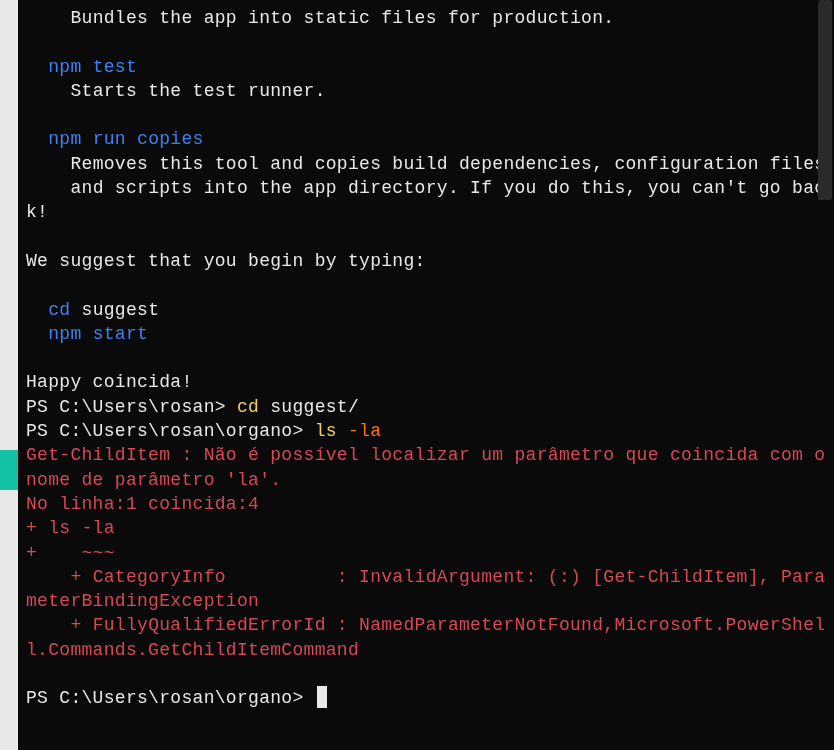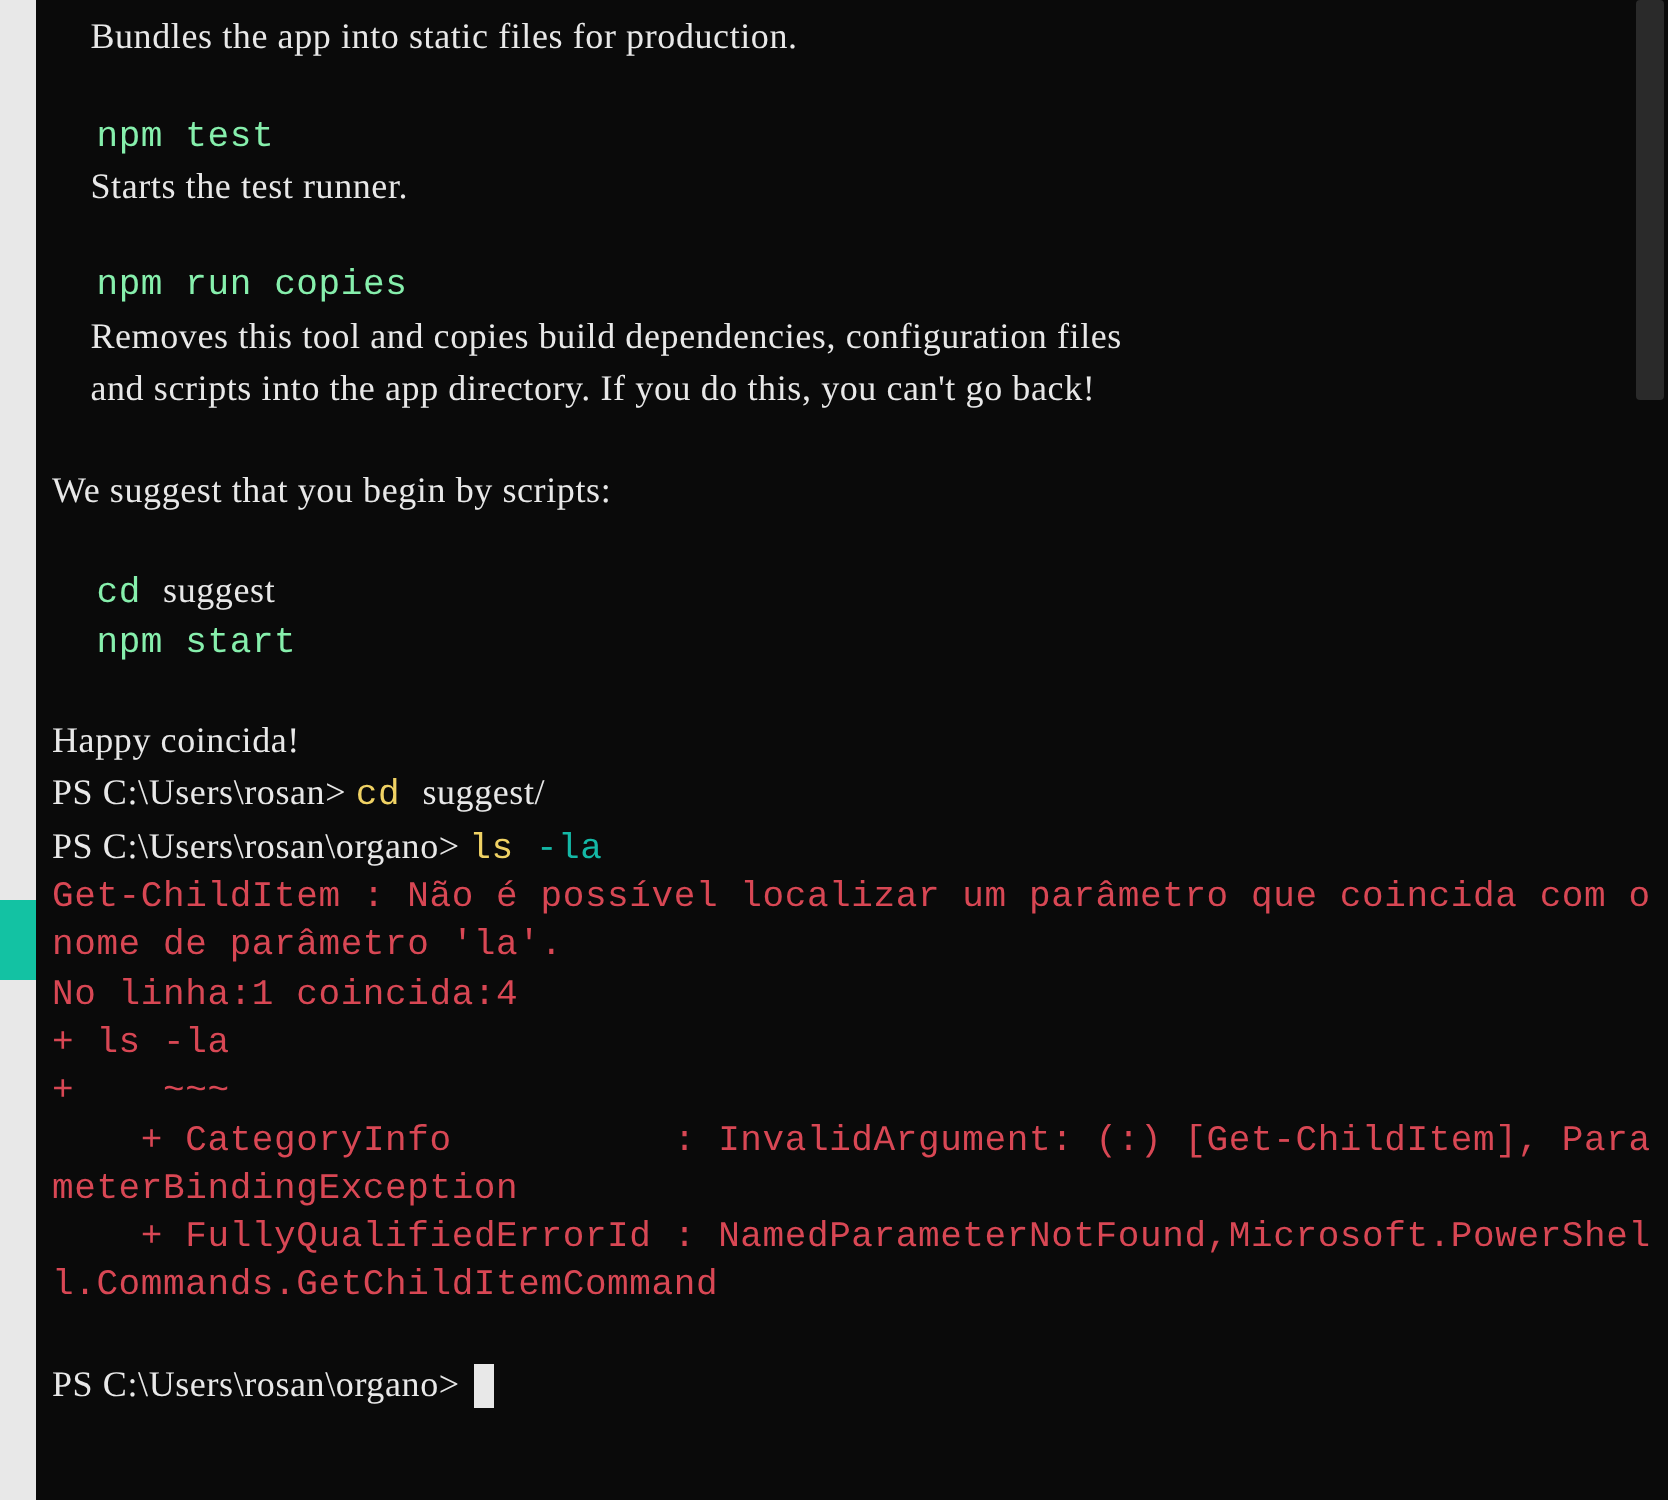--- a/index.html
+++ b/index.html
@@ -59,7 +59,6 @@
     }
     .white {
       color: #e8e8e8;
-      font-family: Liberation Serif, serif;
     }
     .cursor {
       display: inline-block;

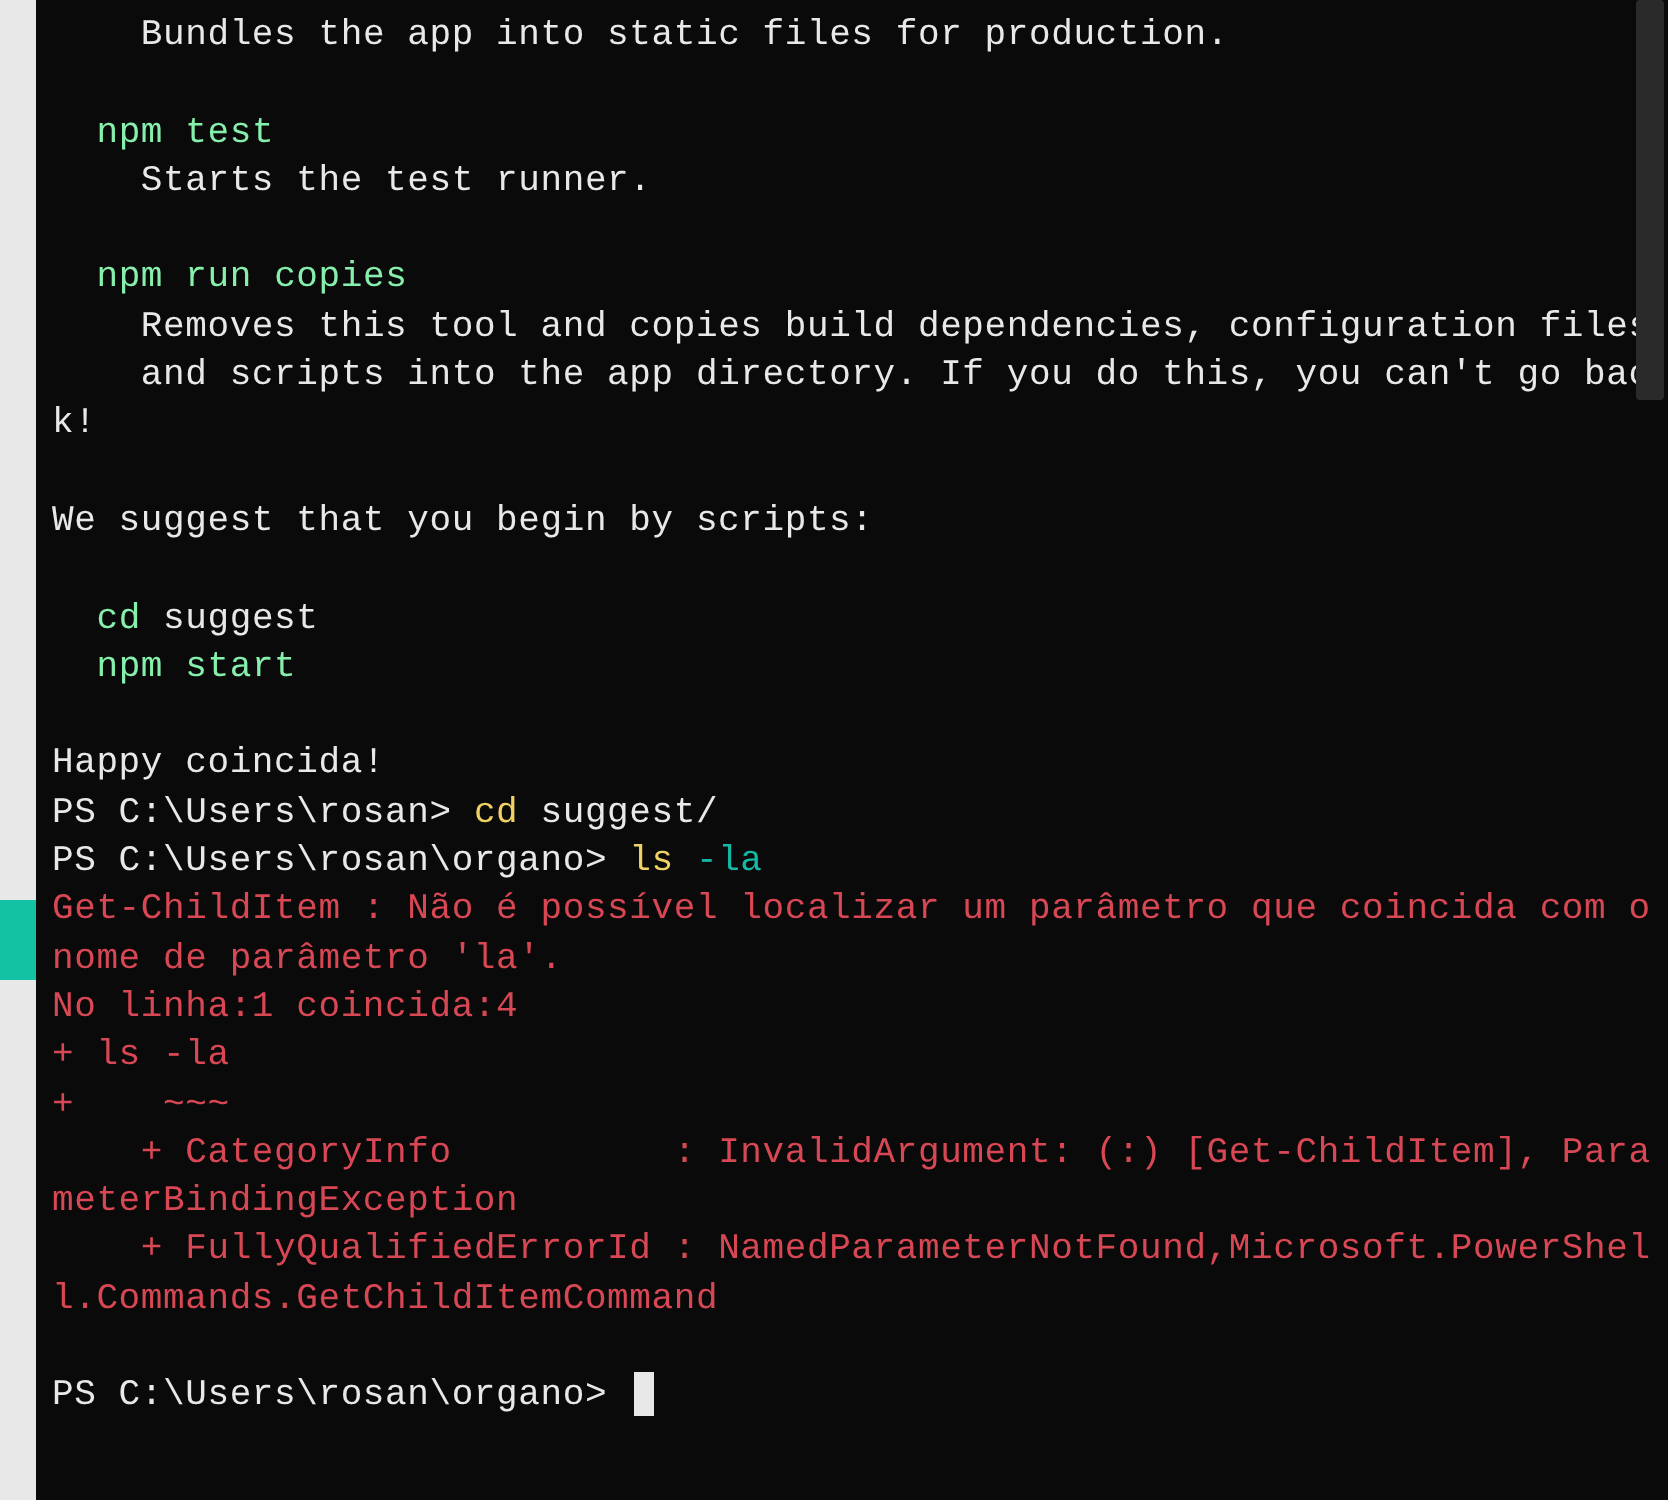--- a/index.html
+++ b/index.html
@@ -45,7 +45,7 @@
       word-break: break-all;
     }
     .cyan {
-      color: #86efac;
+      color: #3b82f6;
       margin-top: 48px;
     }
     .yellow {

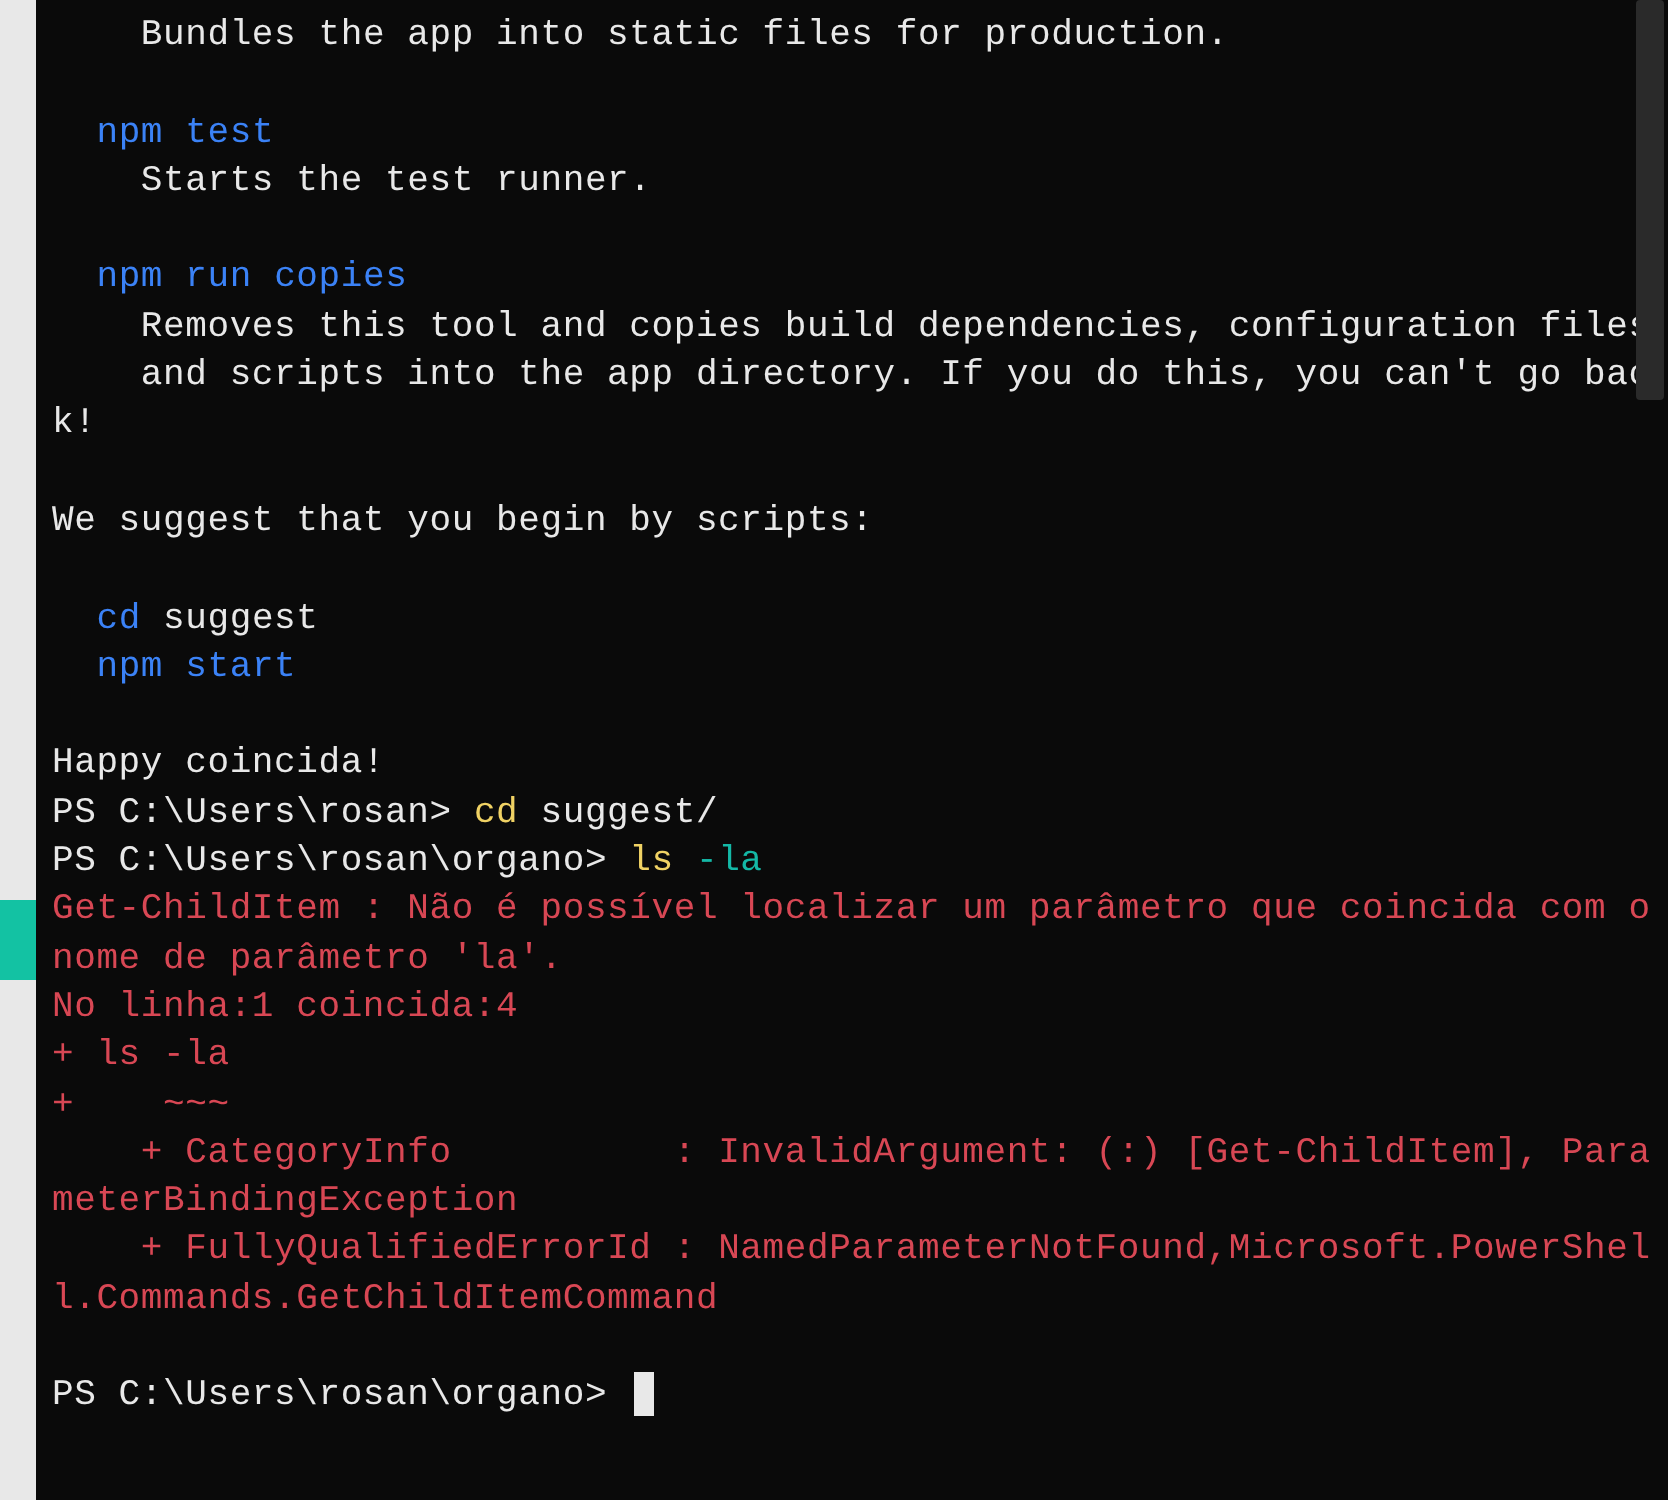--- a/index.html
+++ b/index.html
@@ -100,7 +100,7 @@
 <span class="white">    Removes this tool and copies build dependencies, configuration files</span>
 <span class="white">    and scripts into the app directory. If you do this, you can't go back!</span>
 
-<span class="white">We suggest that you begin by scripts:</span>
+<span class="white">We suggest that you begin by typing:</span>
 
 <span class="cyan">  cd </span><span class="white">suggest</span>
 <span class="cyan">  npm </span><span class="cyan">start</span>

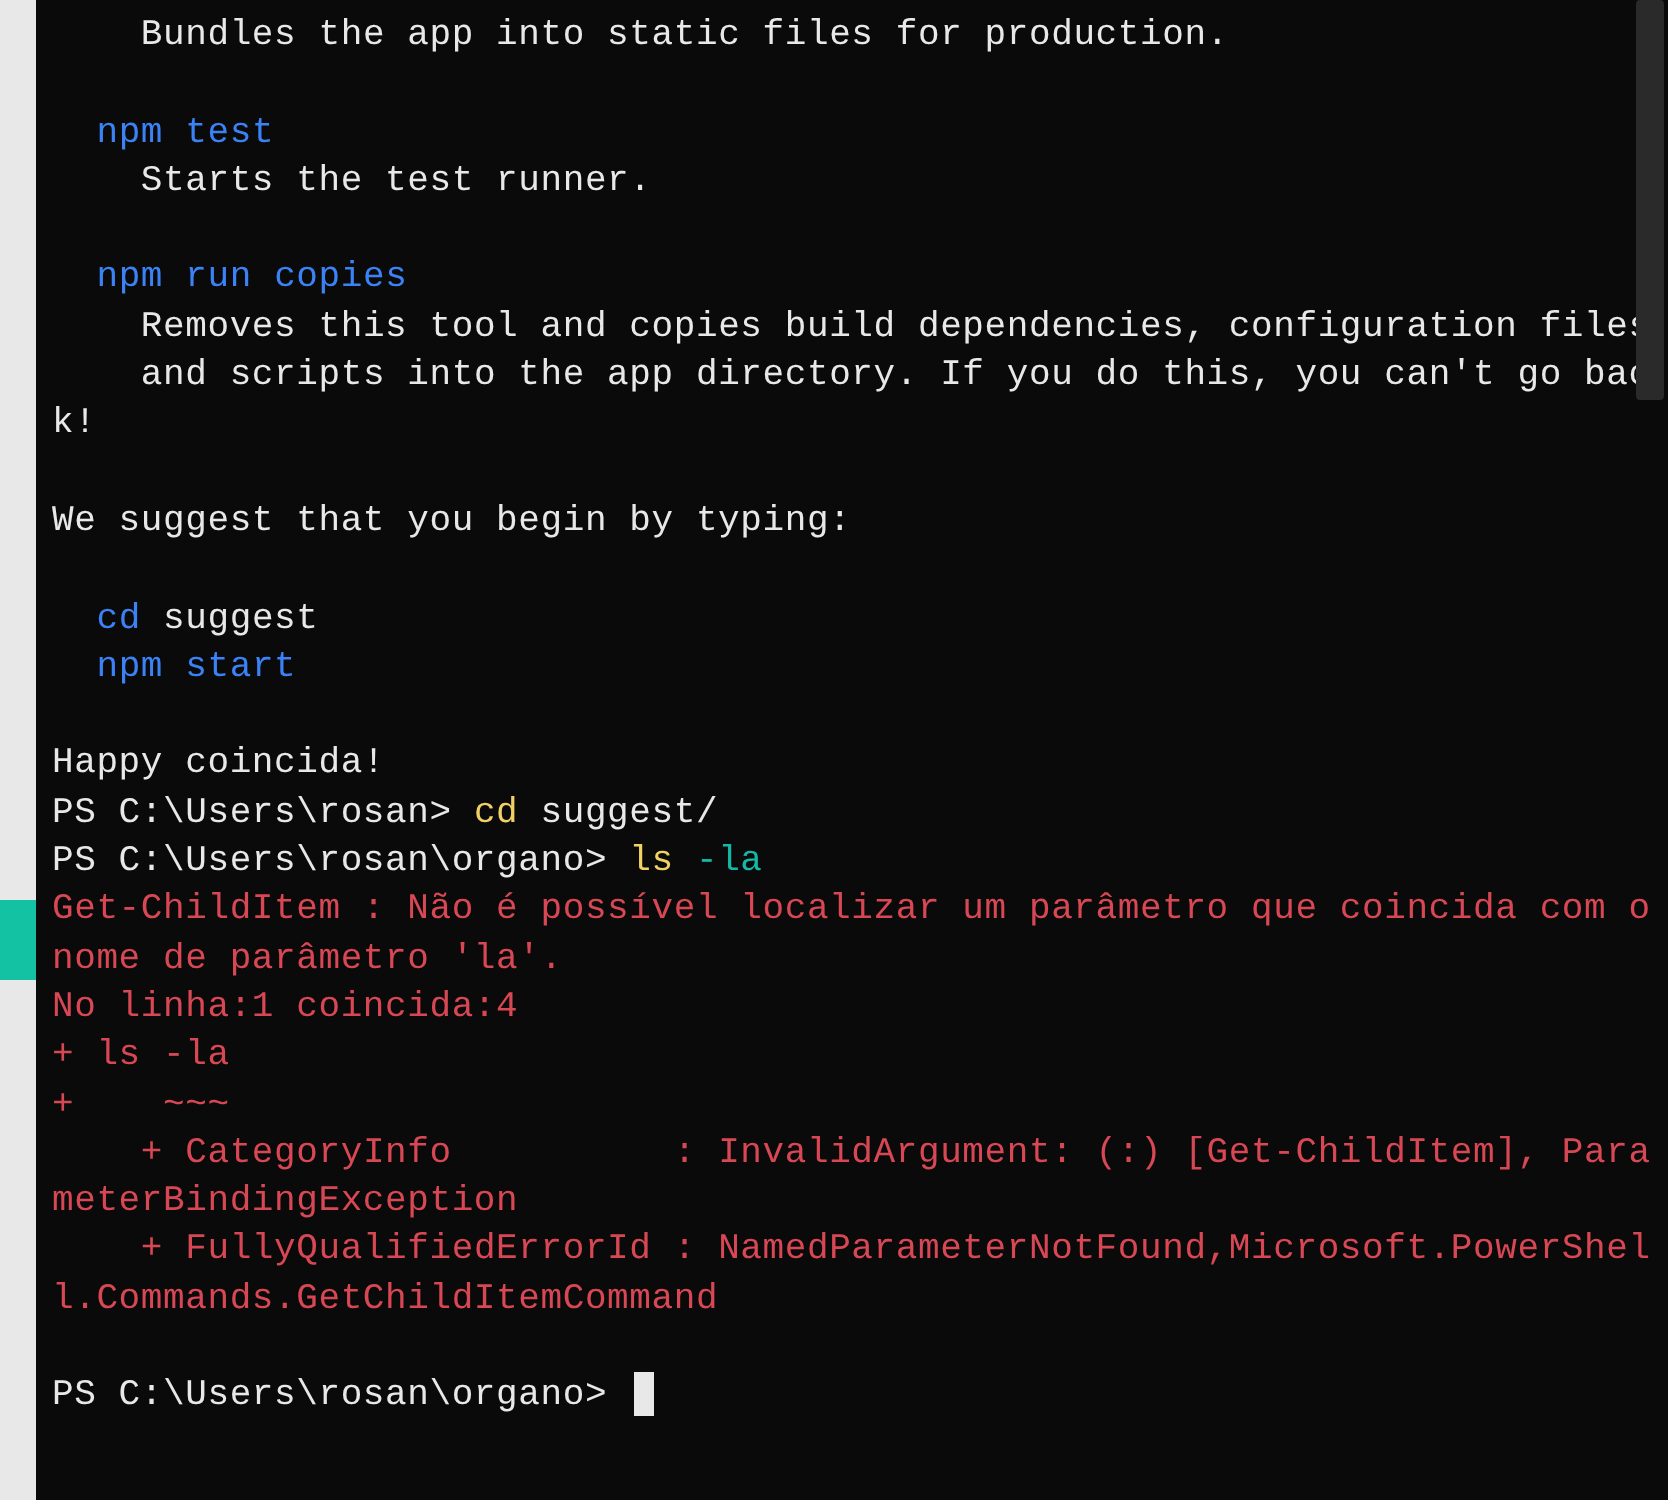--- a/index.html
+++ b/index.html
@@ -52,7 +52,7 @@
       color: #f0d264;
     }
     .grey {
-      color: #14b8a6;
+      color: #f97316;
     }
     .red {
       color: #d84754;

